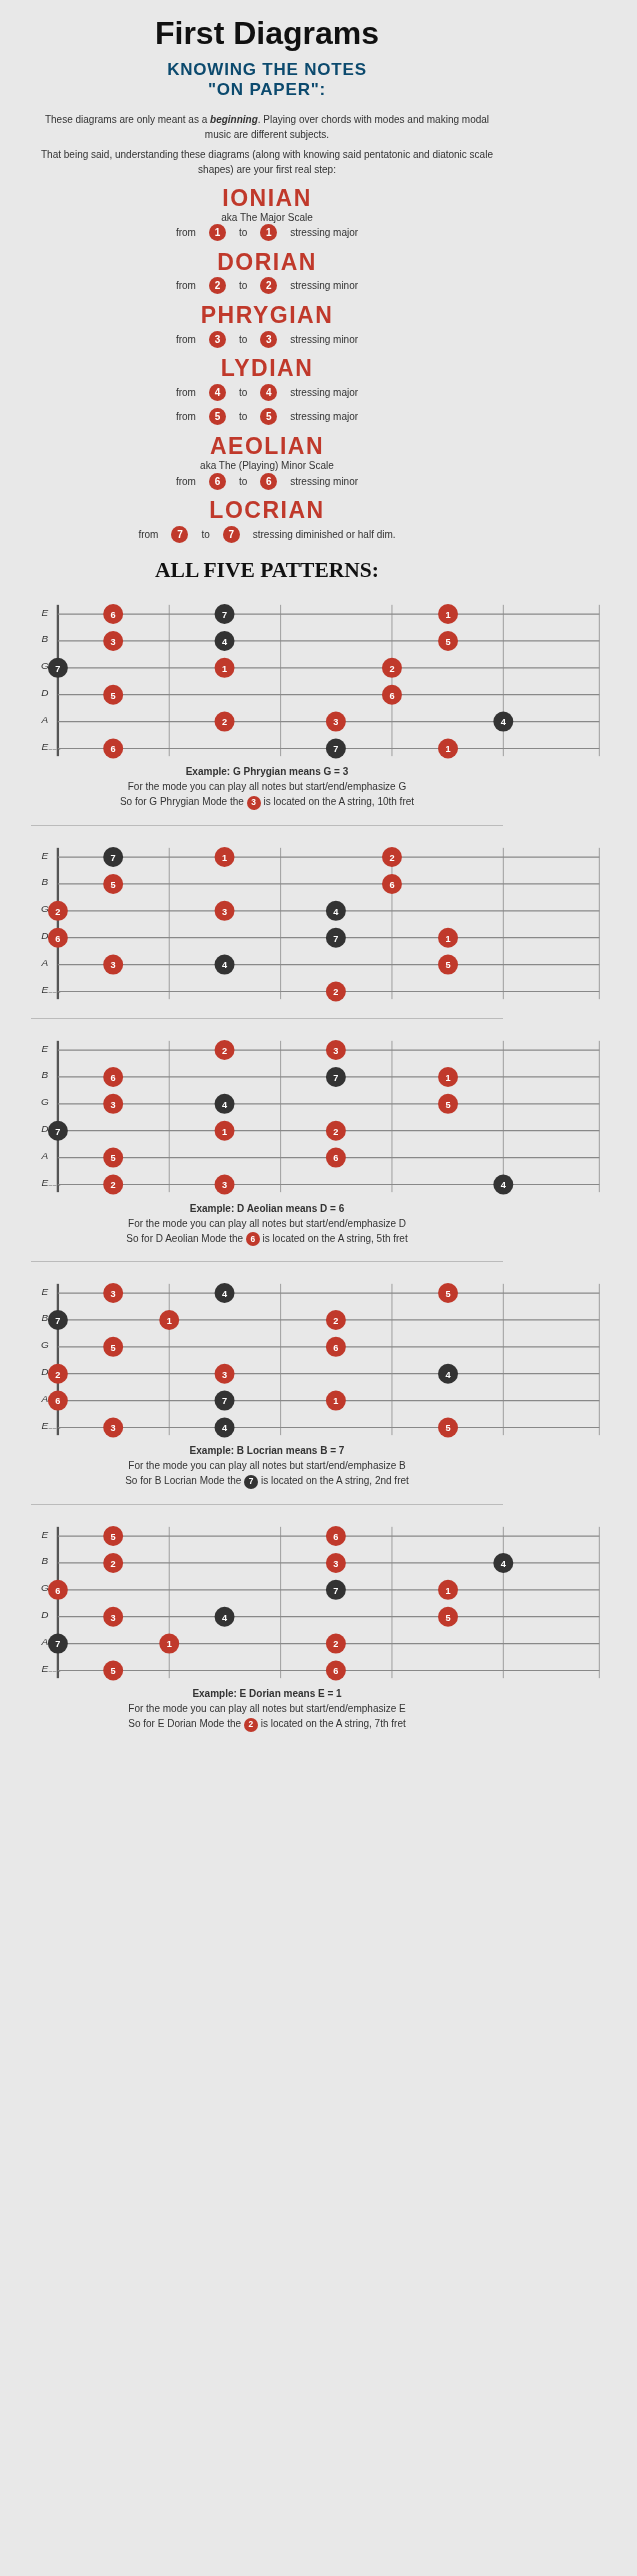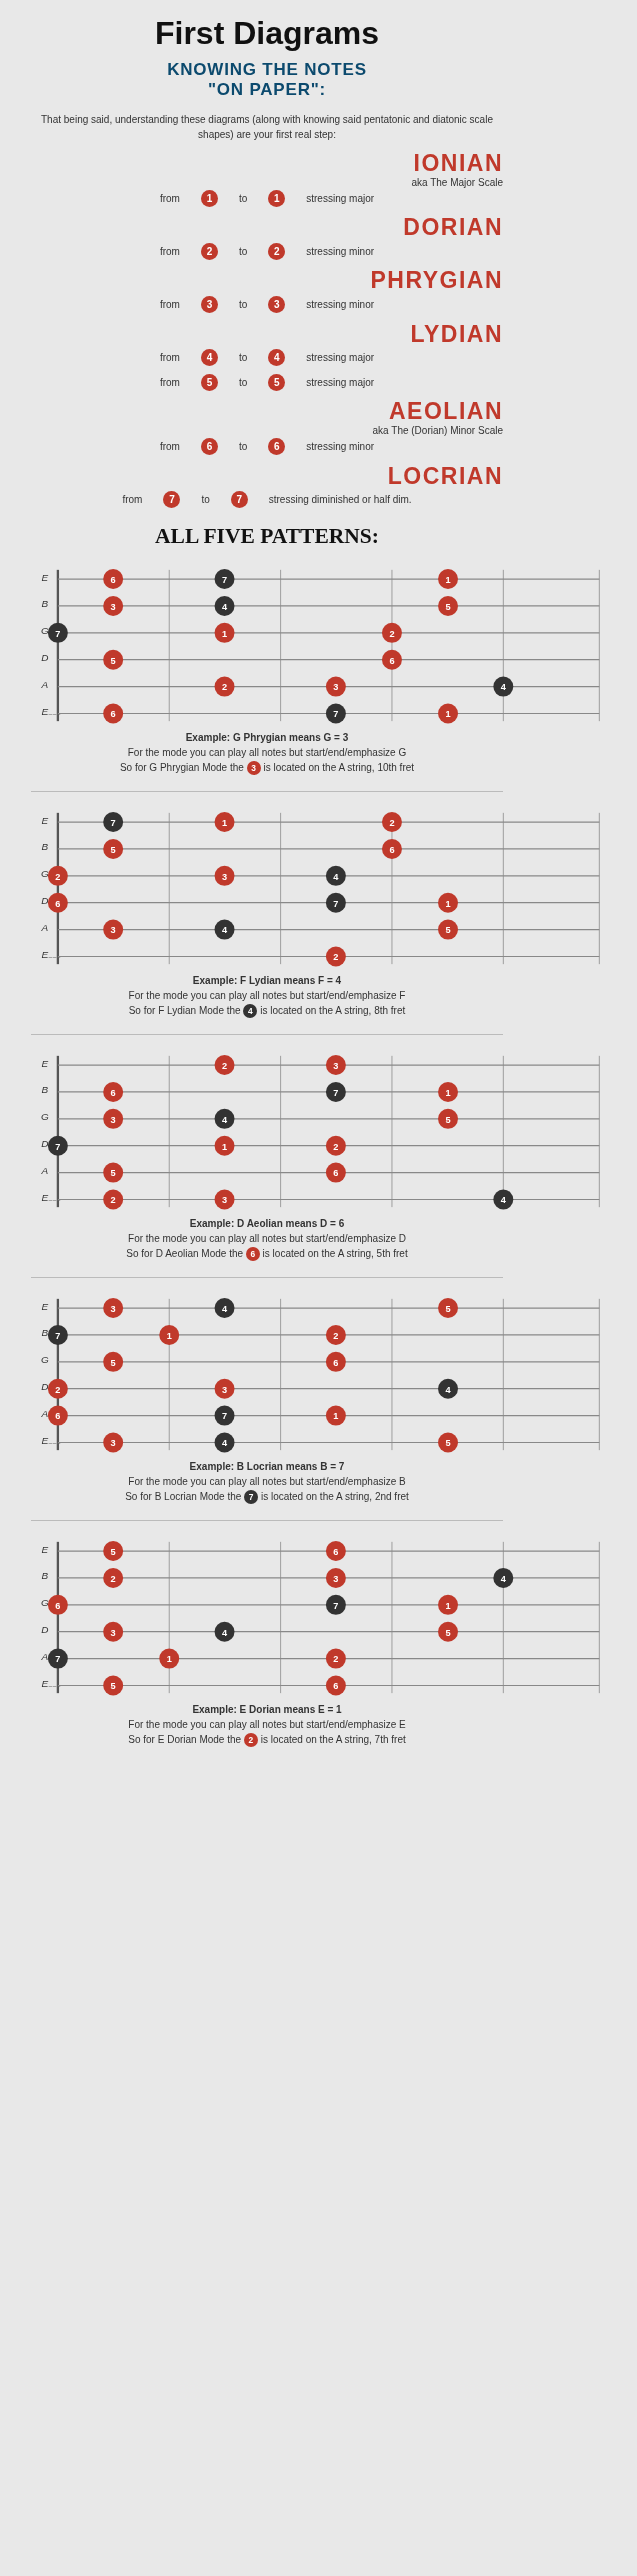--- a/index.html
+++ b/index.html
@@ -122,6 +122,9 @@
 
   <div class="subtitle">KNOWING THE NOTES<br>"ON PAPER":</div>
 
+  <p class="intro-text">
+    These diagrams are only meant as a <em>beginning</em>. Playing over chords with modes and making modal music are different subjects.
+  </p>
   <p class="intro-text">
     That being said, understanding these diagrams (along with knowing said pentatonic and diatonic scale shapes) are your first real step:
   </p>

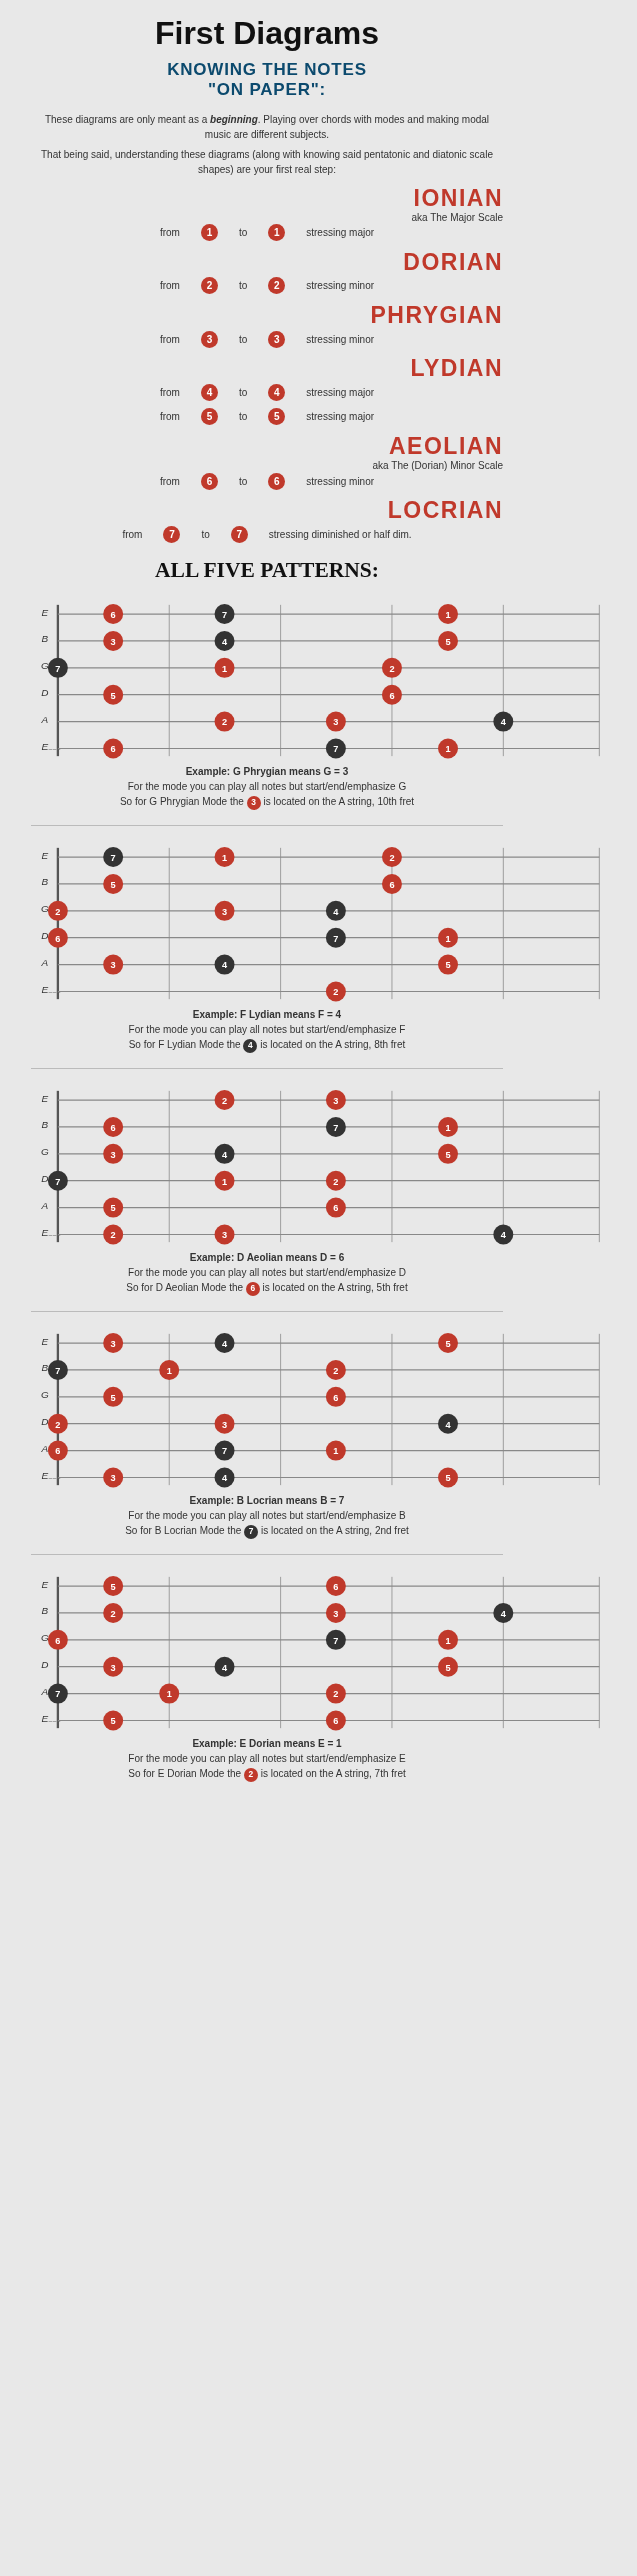--- a/index.html
+++ b/index.html
@@ -41,7 +41,7 @@
     }
     .intro-text em { font-style: italic; font-weight: bold; }
     .mode-section {
-      text-align: right;
+      text-align: center;
       margin: 7.7px 0 3.1px;
     }
     .mode-name {

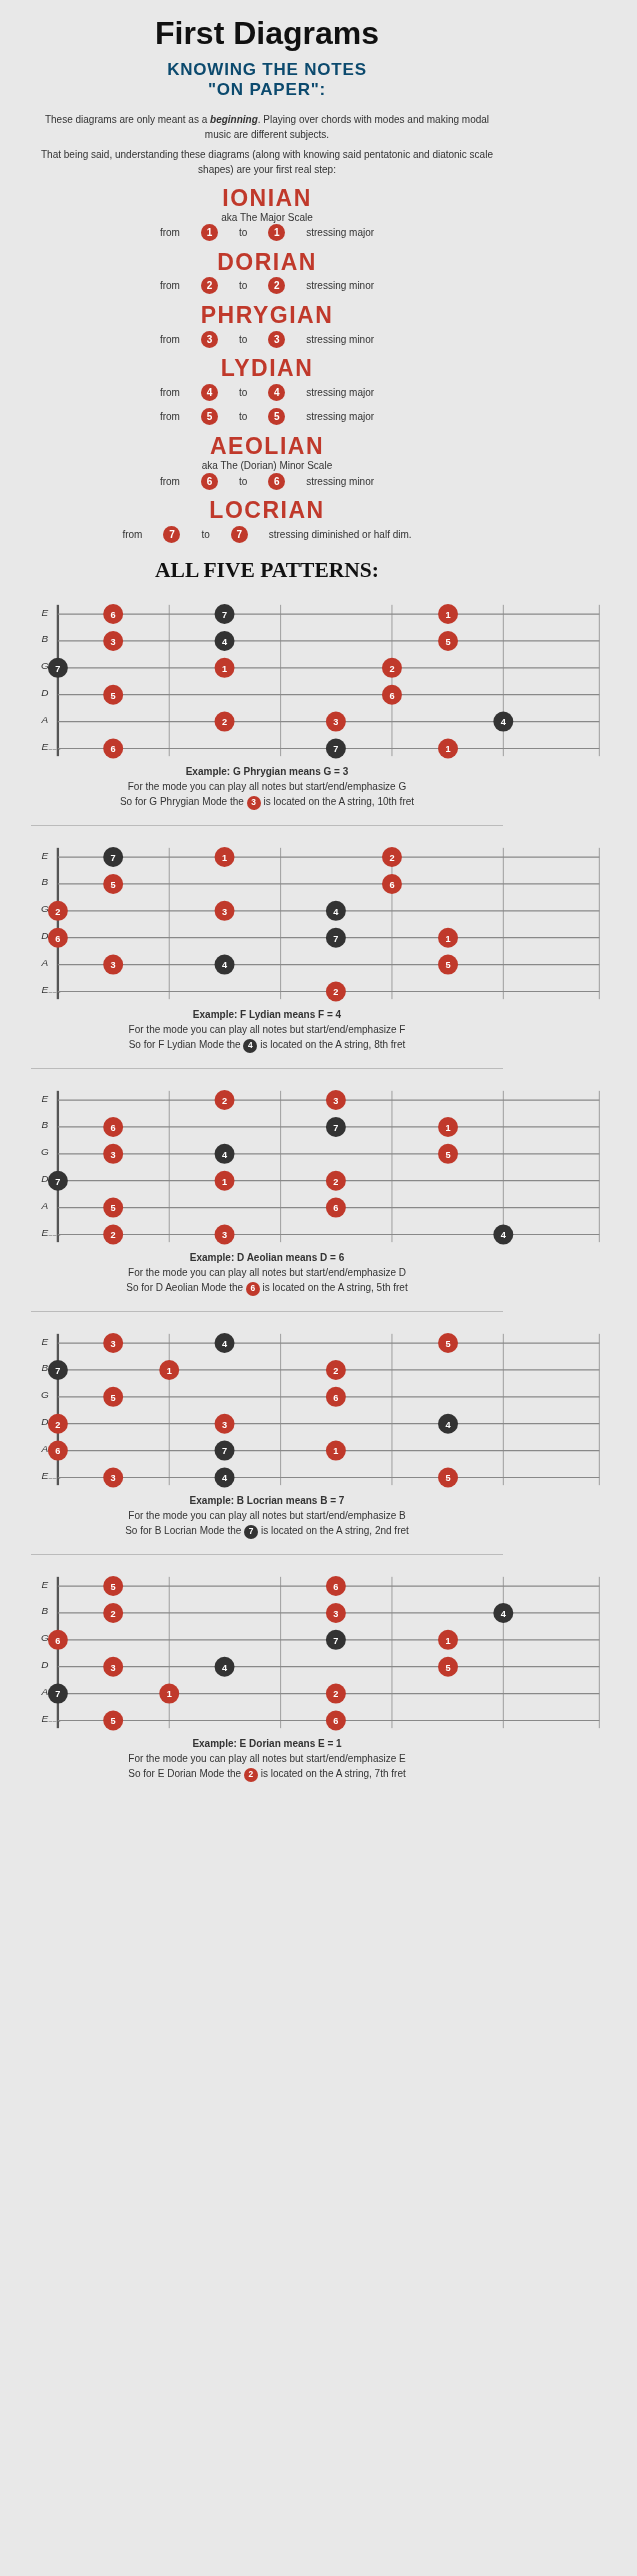--- a/index.html
+++ b/index.html
@@ -63,7 +63,7 @@
       display: flex;
       align-items: center;
       justify-content: center;
-      gap: 21px;
+      gap: 13px;
       margin: 1.5px 0 6.1px;
     }
     .circle-num {

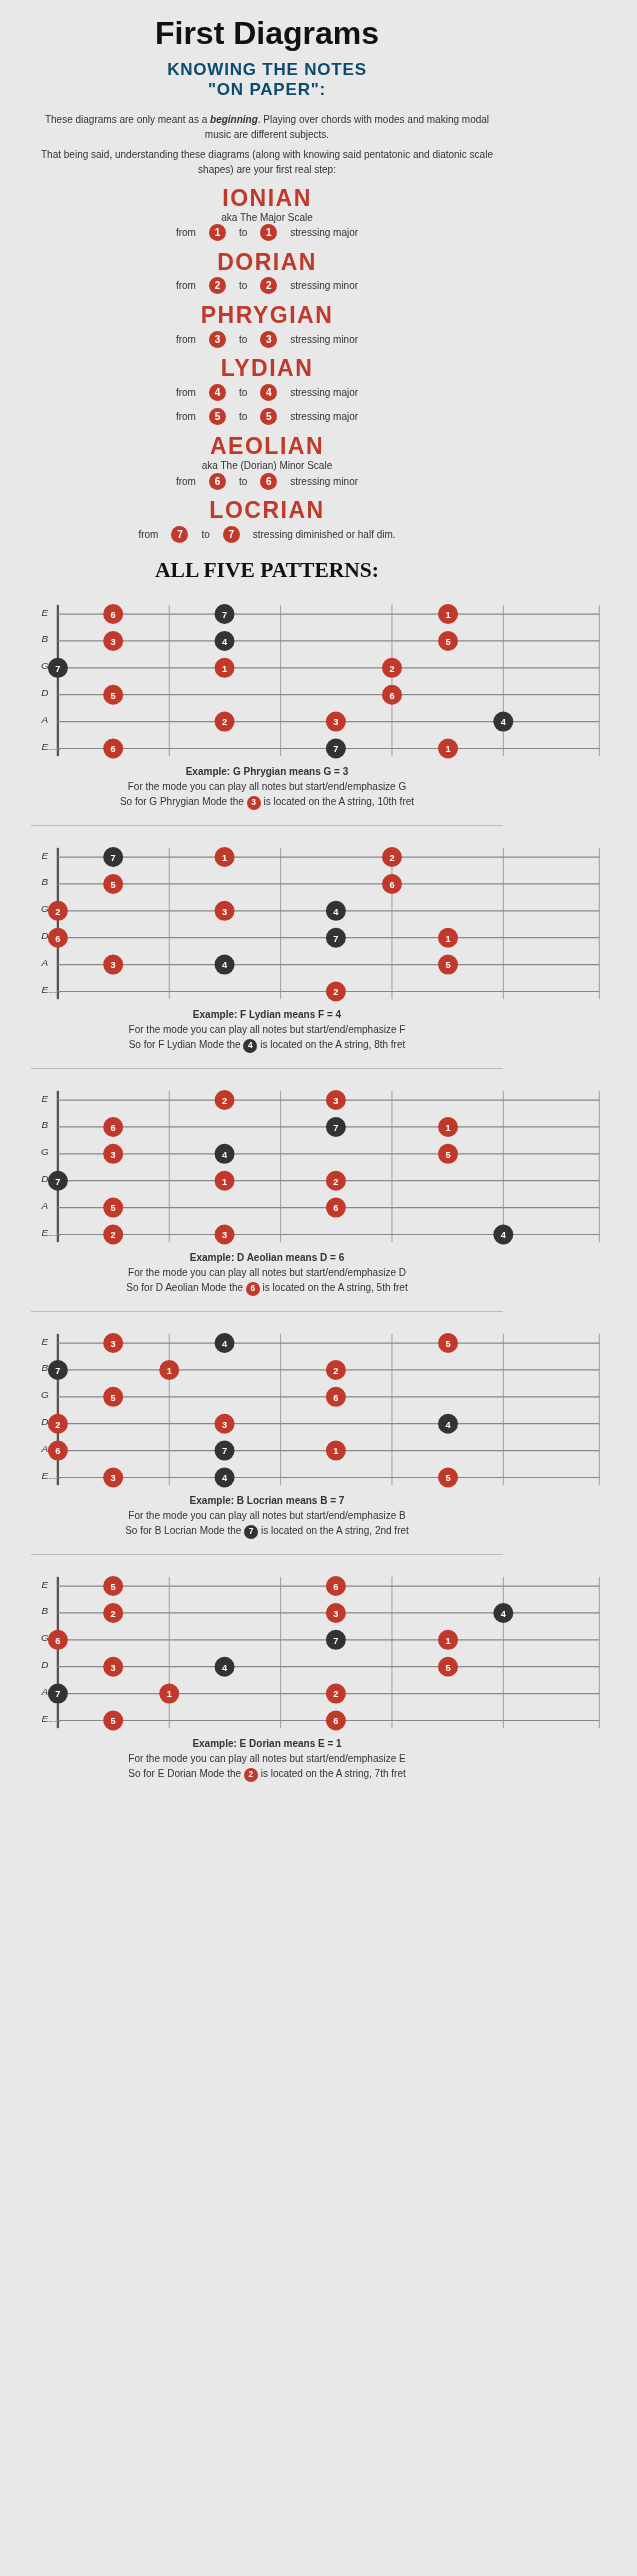--- a/index.html
+++ b/index.html
@@ -186,7 +186,7 @@
 
   <div class="mode-section">
     <div class="mode-name">AEOLIAN</div>
-    <div class="mode-aka">aka The (Dorian) Minor Scale</div>
+    <div class="mode-aka">aka The (Playing) Minor Scale</div>
     <div class="mode-from">
       <span>from</span>
       <span class="circle-num circle-red">6</span>

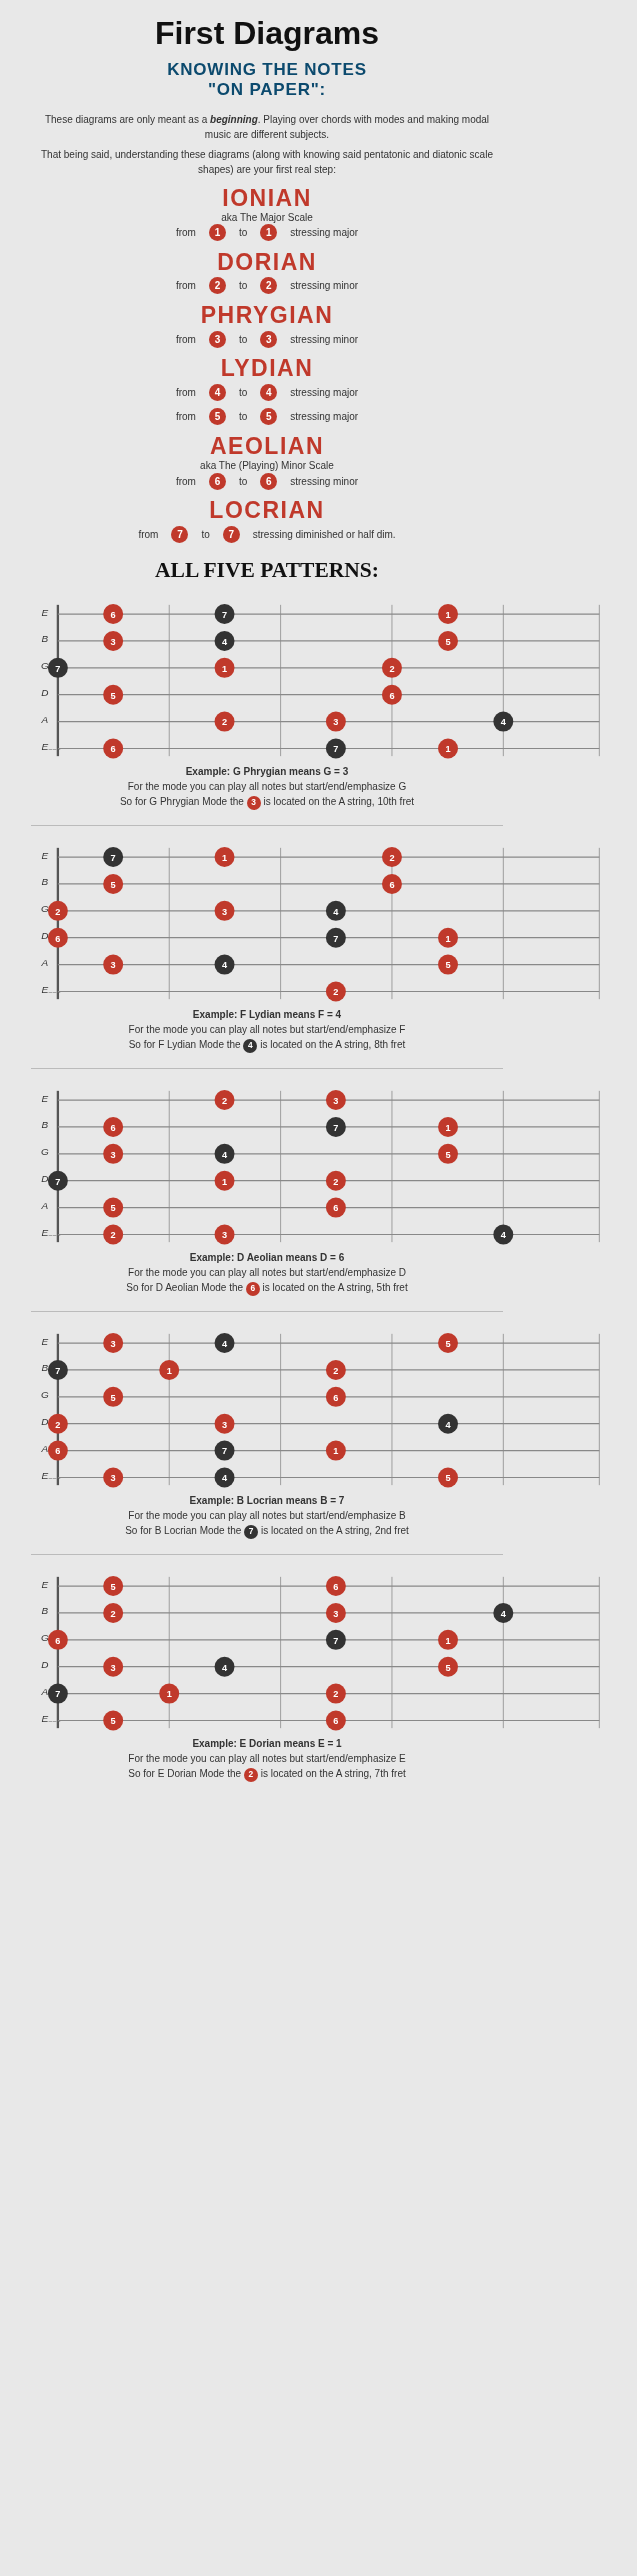--- a/index.html
+++ b/index.html
@@ -356,11 +356,6 @@
       <circle cx="397" cy="205" r="13" fill="#c0392b"></circle>
       <text x="397" y="210" font-size="12" font-weight="bold" fill="white" text-anchor="middle">2</text>
     </svg>
-    <div class="caption">
-      <strong>Example: F Lydian means F = 4</strong><br>
-      For the mode you can play all notes but start/end/emphasize F<br>
-      So for F Lydian Mode the <span class="circle-num circle-dark" style="display:inline-flex;width:14px;height:14px;font-size:8.4px;">4</span> is located on the A string, 8th fret
-    </div>
   </div>
 
   <hr class="divider">

